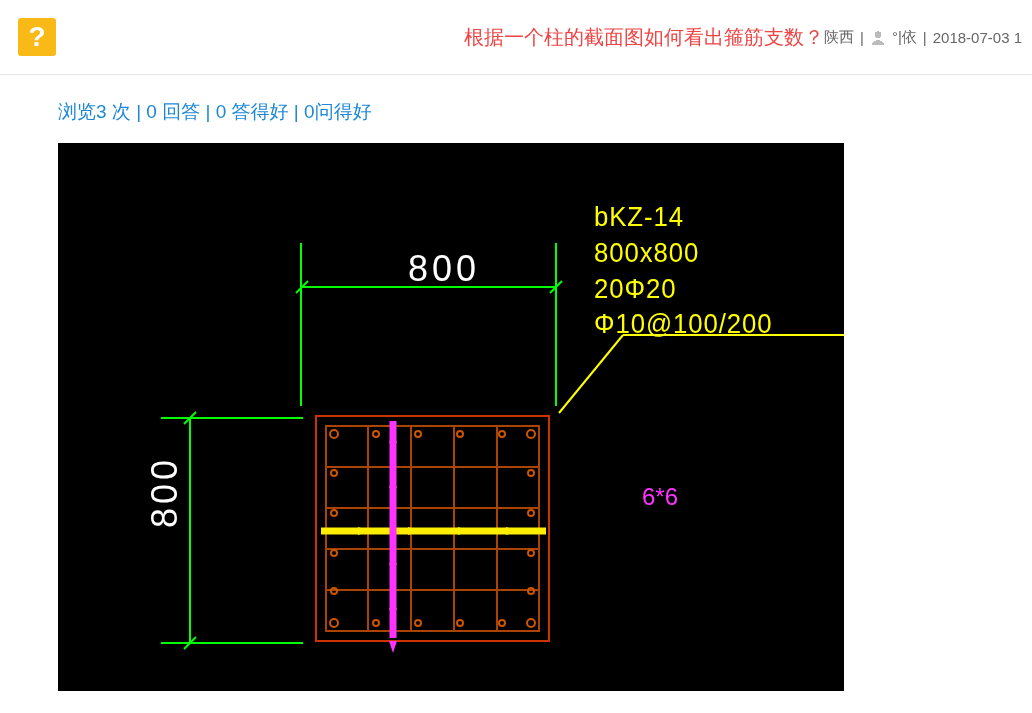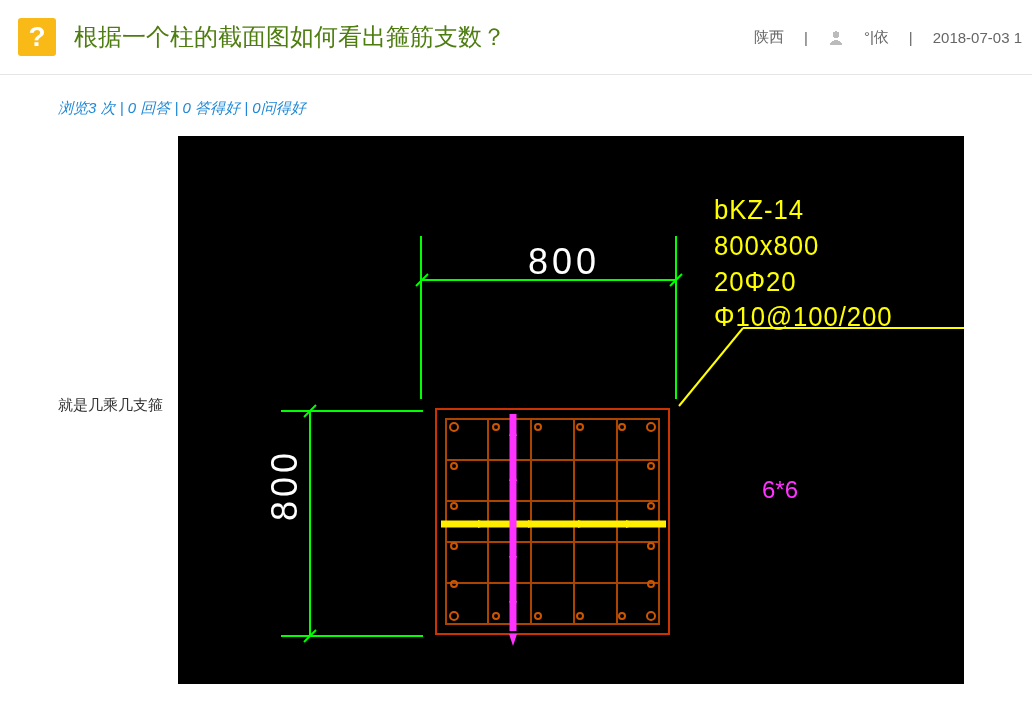--- a/index.html
+++ b/index.html
@@ -34,10 +34,11 @@
     font-weight: bold;
   }
   .title {
-    font-size: 24px;
-    color: #4d7c0f;
+    font-size: 20px;
+    color: #ef4444;
     font-weight: 500;
     flex: 1;
+    text-align: right;
   }
   .meta {
     font-size: 15px;

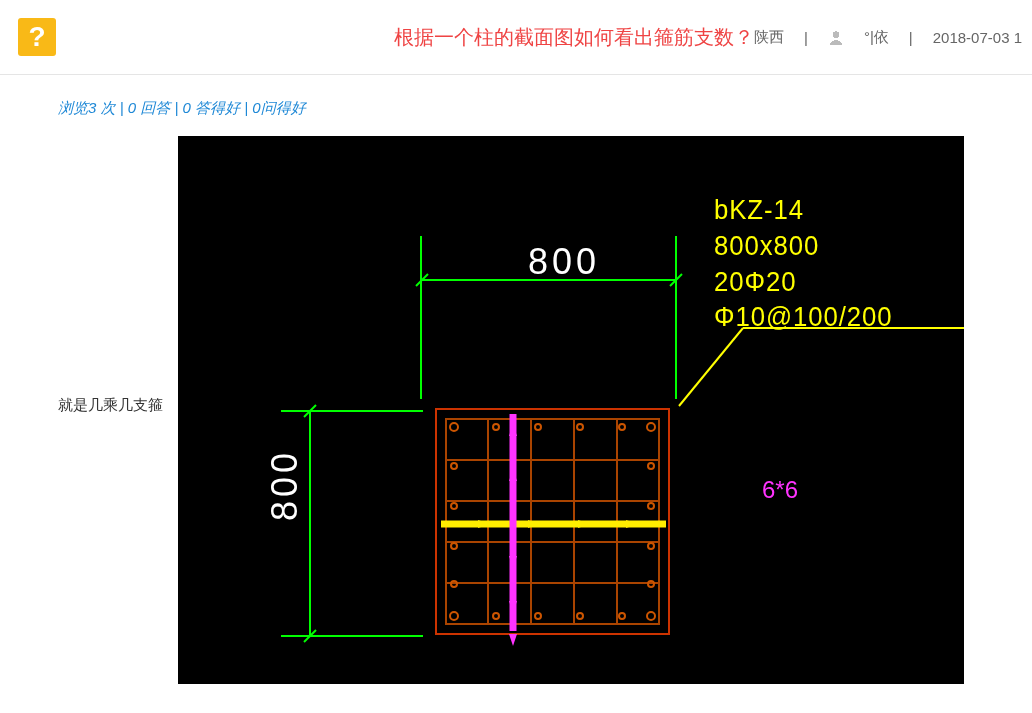--- a/index.html
+++ b/index.html
@@ -45,7 +45,7 @@
     color: #666;
     display: flex;
     align-items: center;
-    gap: 20px;
+    gap: 6px;
     white-space: nowrap;
   }
   .meta .sep { color: #666; }

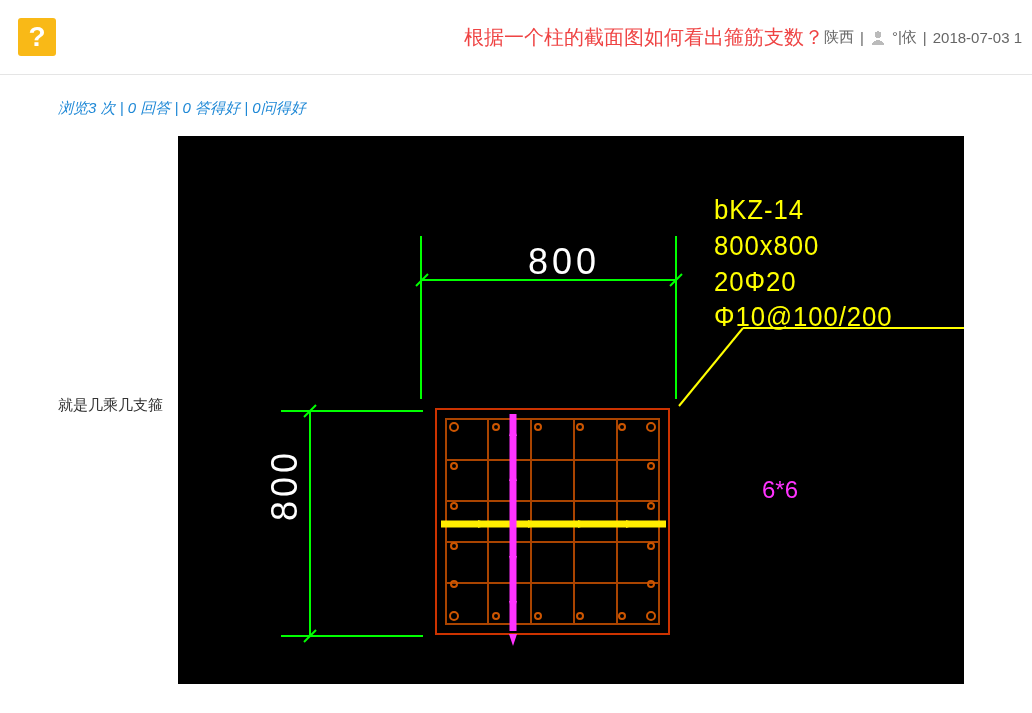--- a/index.html
+++ b/index.html
@@ -58,9 +58,8 @@
   }
   .stats-row {
     padding: 24px 16px 18px 58px;
-    font-size: 15px;
+    font-size: 19px;
     color: #1e88d6;
-    font-style: italic;
   }
   .stats-row a { color: #1e88d6; text-decoration: none; }
   .body-row {

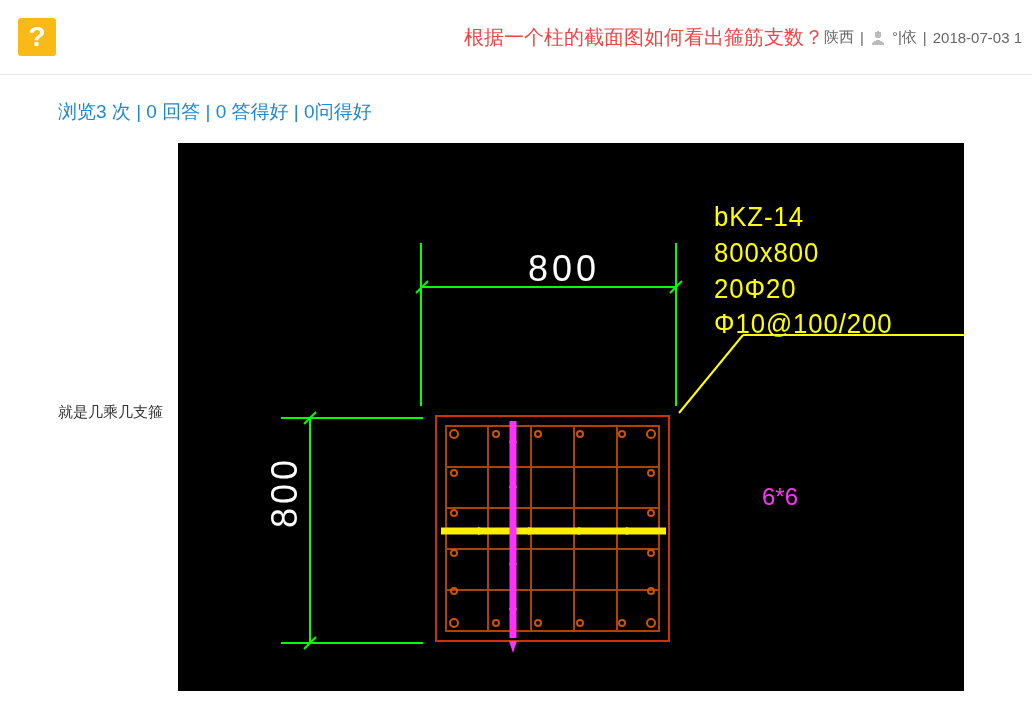--- a/index.html
+++ b/index.html
@@ -154,7 +154,6 @@
 </div>
 
 <div class="body-row">
-  <div class="desc">就是几乘几支箍</div>
 
   <div class="cad-wrap">
     <svg viewBox="0 0 786 548">

